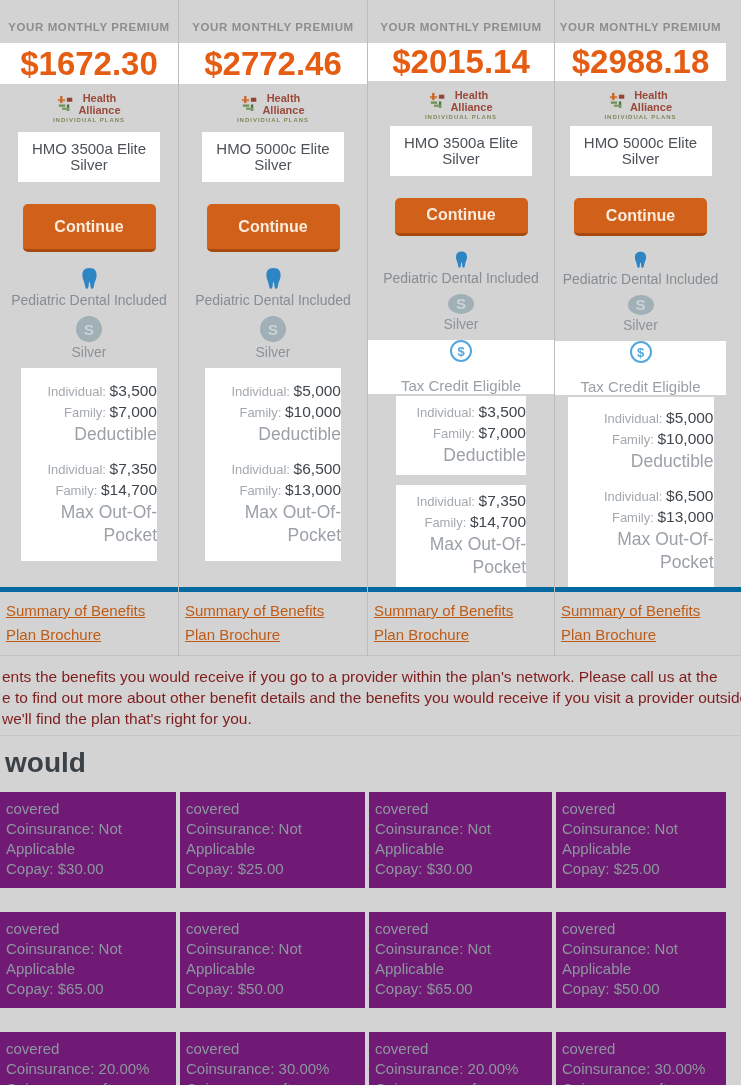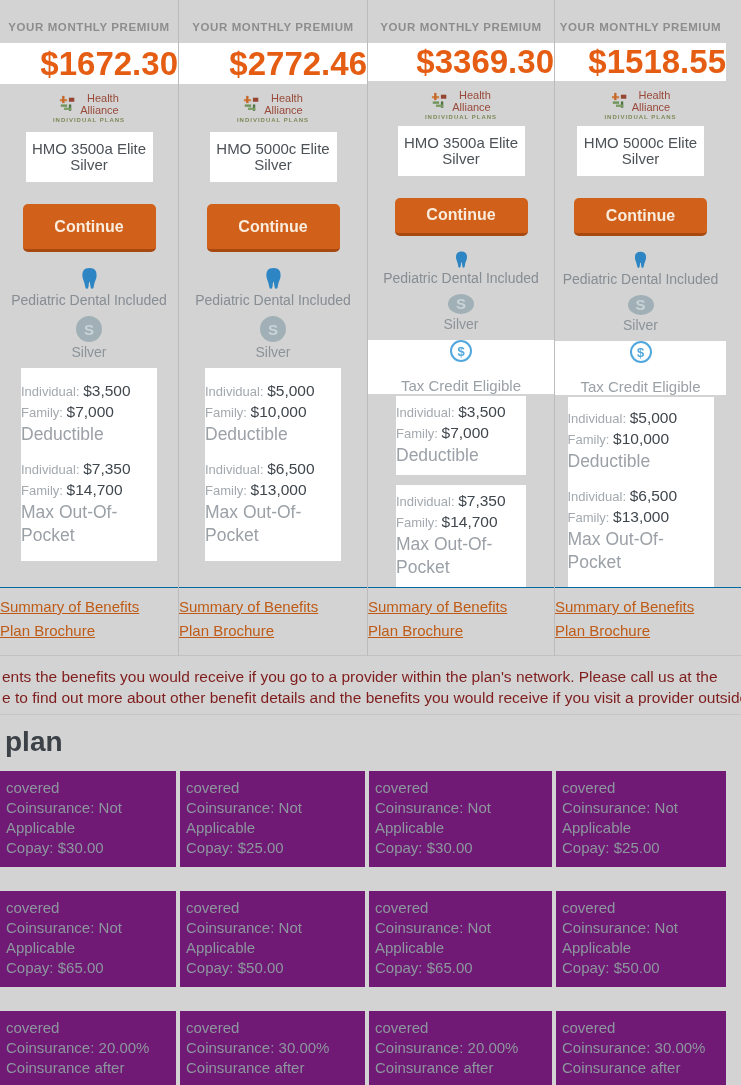--- a/index.html
+++ b/index.html
@@ -25,7 +25,7 @@
   }
   .price-band {
     margin-top:10px; width:100%; height:41px; background:#ffffff;
-    display:flex; align-items:center; justify-content:flex-end;
+    display:flex; align-items:center; justify-content:center;
   }
   .price { font-size:33px; font-weight:bold; color:#e55d13; white-space:nowrap; }
 

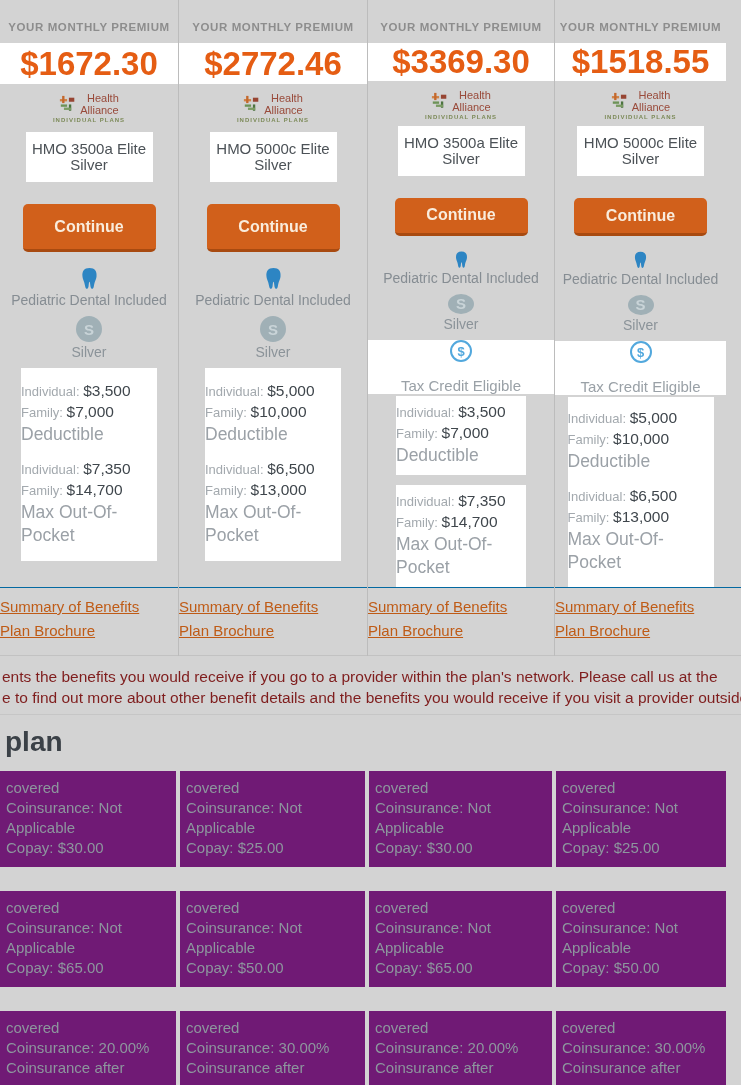--- a/index.html
+++ b/index.html
@@ -201,7 +201,7 @@
     <div class="card">
       <div class="premium-label">YOUR MONTHLY PREMIUM</div>
       <div class="price-band">
-        <div class="price">$3369.30</div>
+        <div class="price">$2015.14</div>
       </div>
       <div class="logo">
         <div class="logo-row">

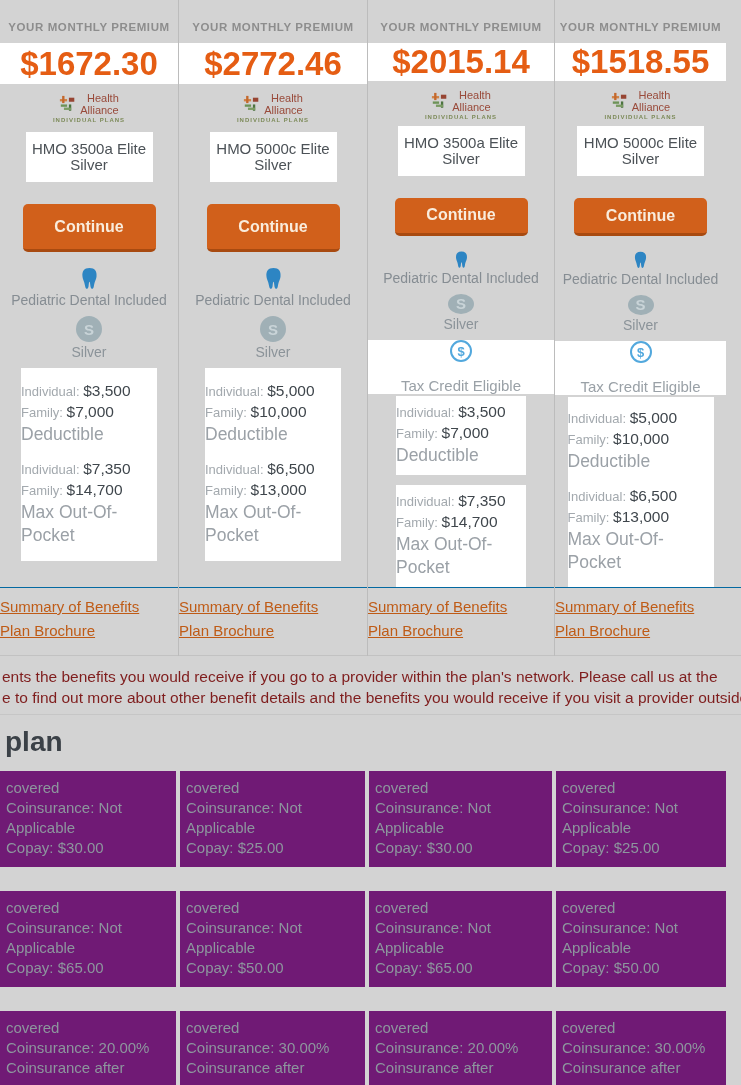--- a/index.html
+++ b/index.html
@@ -253,7 +253,7 @@
     <div class="card">
       <div class="premium-label">YOUR MONTHLY PREMIUM</div>
       <div class="price-band">
-        <div class="price">$1518.55</div>
+        <div class="price">$2988.18</div>
       </div>
       <div class="logo">
         <div class="logo-row">

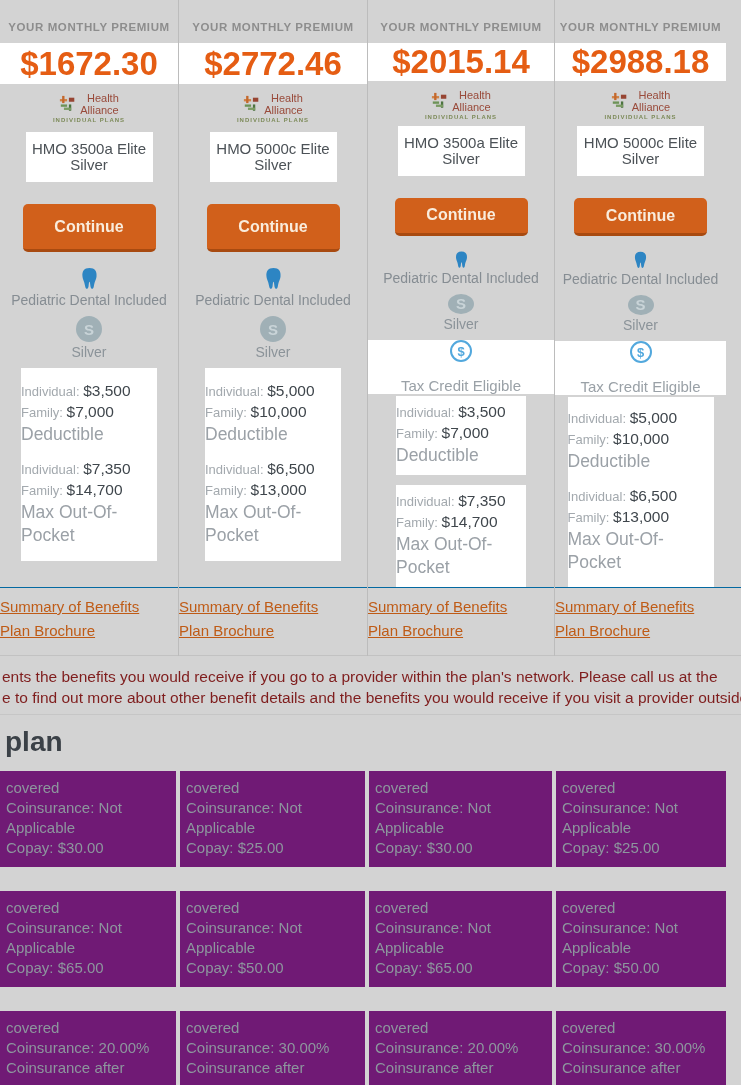--- a/index.html
+++ b/index.html
@@ -32,7 +32,7 @@
   .logo { margin-top:8px; height:34px; display:flex; flex-direction:column; align-items:center; }
   .logo-row { display:flex; align-items:center; gap:3px; }
   .logo-icon { width:18px; height:18px; }
-  .logo-text { font-size:11px; font-weight:normal; color:#994a3a; line-height:12px; text-align:right; }
+  .logo-text { font-size:11px; font-weight:bold; color:#994a3a; line-height:12px; text-align:center; }
   .logo-tagline { font-size:6px; letter-spacing:1px; color:#7c8a58; font-weight:bold; margin-top:1px; }
 
   .plan-name-box {

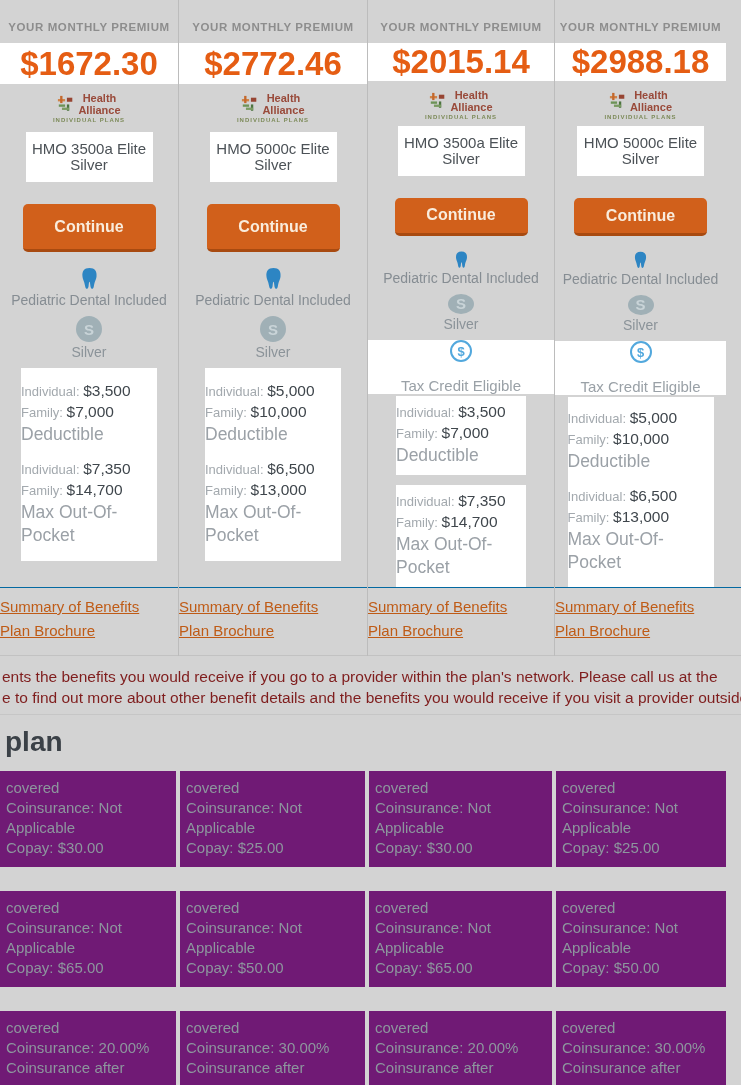--- a/index.html
+++ b/index.html
@@ -36,7 +36,7 @@
   .logo-tagline { font-size:6px; letter-spacing:1px; color:#7c8a58; font-weight:bold; margin-top:1px; }
 
   .plan-name-box {
-    margin-top:6px; width:127px; min-height:50px; background:#ffffff;
+    margin-top:6px; width:142px; min-height:50px; background:#ffffff;
     display:flex; align-items:center; justify-content:center;
     font-size:15px; color:#4c5257; text-align:center; line-height:16px; padding:4px 6px;
   }

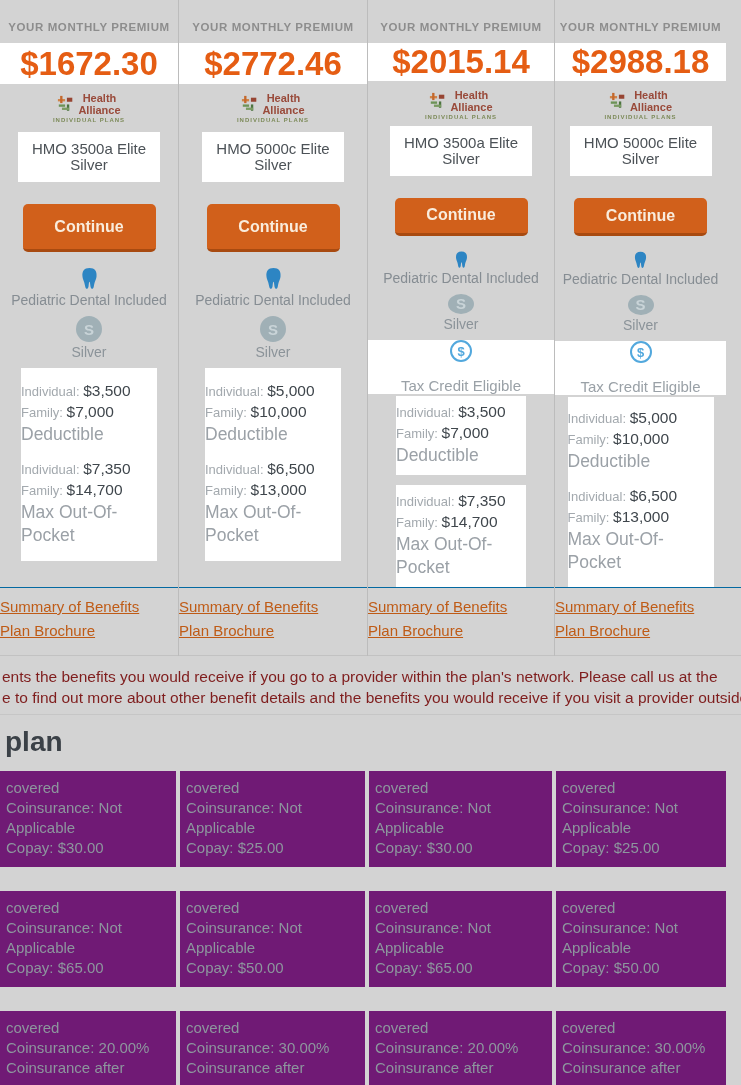--- a/index.html
+++ b/index.html
@@ -67,7 +67,7 @@
   }
   .tax-label { margin-top:15px; font-size:15px; color:#9aa1a7; }
 
-  .metrics-box { background:#ffffff; text-align:left; }
+  .metrics-box { background:#ffffff; text-align:right; }
   .mbox-c12 { margin-top:8px; width:136px; padding:13px 0 14px; }
   .mbox-split { width:130px; padding:6px 0 8px; }
   .mbox-split.first { margin-top:2px; }

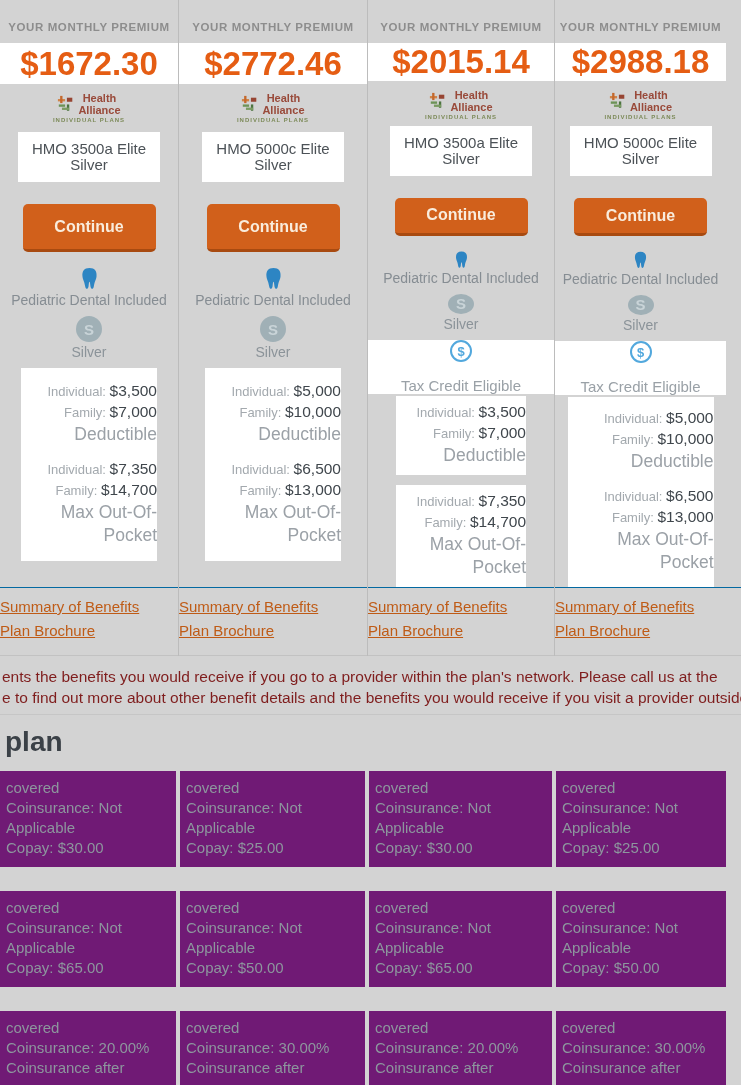--- a/index.html
+++ b/index.html
@@ -79,8 +79,8 @@
   .msection-gap { height:13px; }
 
   .links-block {
-    height:69px; border-top:1px solid #0369a1; border-bottom:1px solid #c2c2c2;
-    padding:10px 0 0 0;
+    height:69px; border-top:5px solid #0369a1; border-bottom:1px solid #c2c2c2;
+    padding:10px 0 0 6px;
   }
   .doc-link { display:block; font-size:15px; color:#bf5b16; text-decoration:underline; margin-bottom:7px; white-space:nowrap; }
 

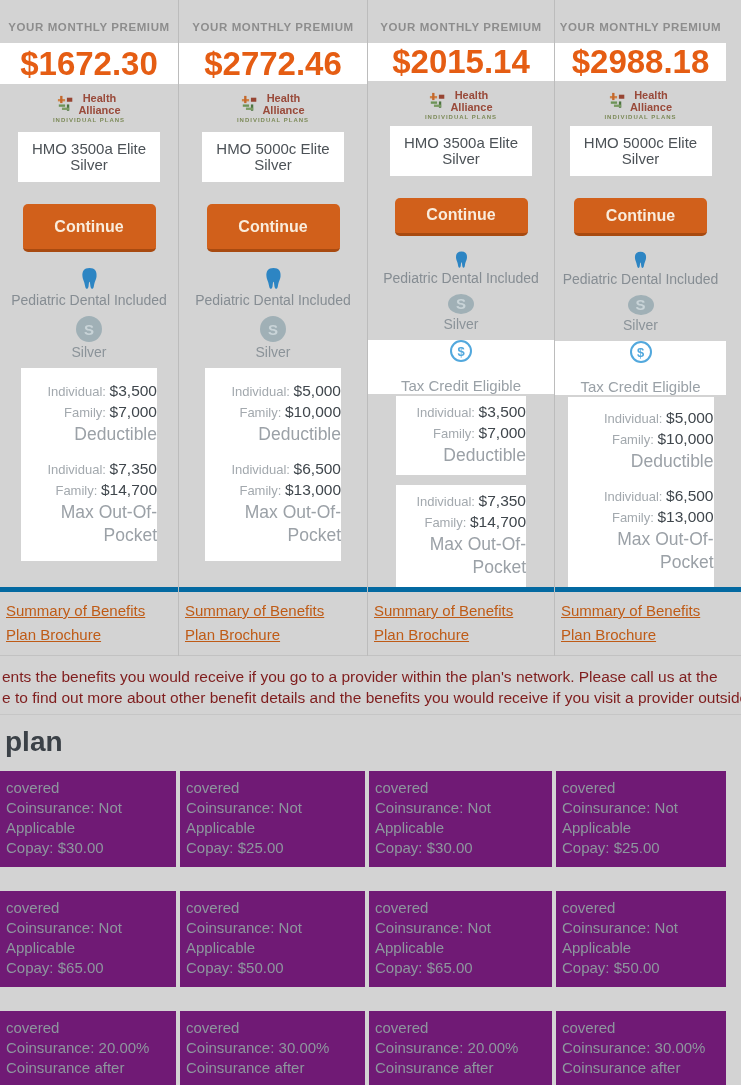--- a/index.html
+++ b/index.html
@@ -304,6 +304,7 @@
 <div class="disclaimer">
   <div class="disclaimer-line">ents the benefits you would receive if you go to a provider within the plan's network. Please call us at the</div>
   <div class="disclaimer-line">e to find out more about other benefit details and the benefits you would receive if you visit a provider outside of</div>
+  <div class="disclaimer-line">we'll find the plan that's right for you.</div>
 </div>
 
 <div class="section-heading">plan</div>

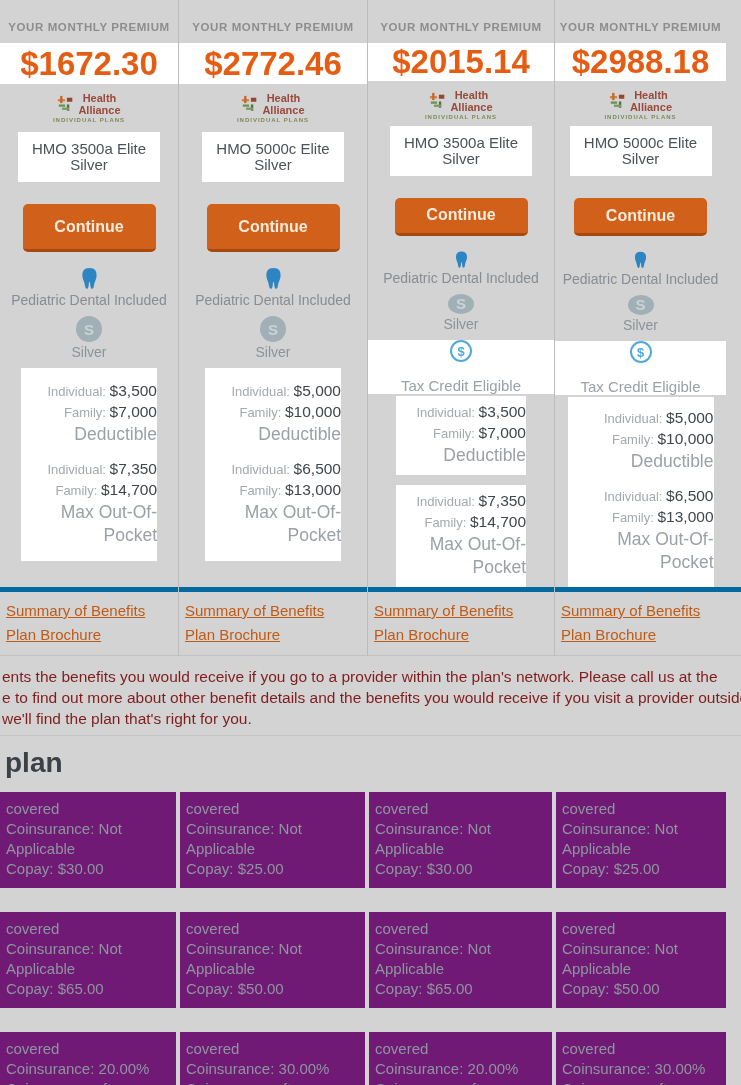--- a/index.html
+++ b/index.html
@@ -307,7 +307,7 @@
   <div class="disclaimer-line">we'll find the plan that's right for you.</div>
 </div>
 
-<div class="section-heading">plan</div>
+<div class="section-heading">would</div>
 
 <div class="coverage-grid">
   <div class="coverage-cell">

